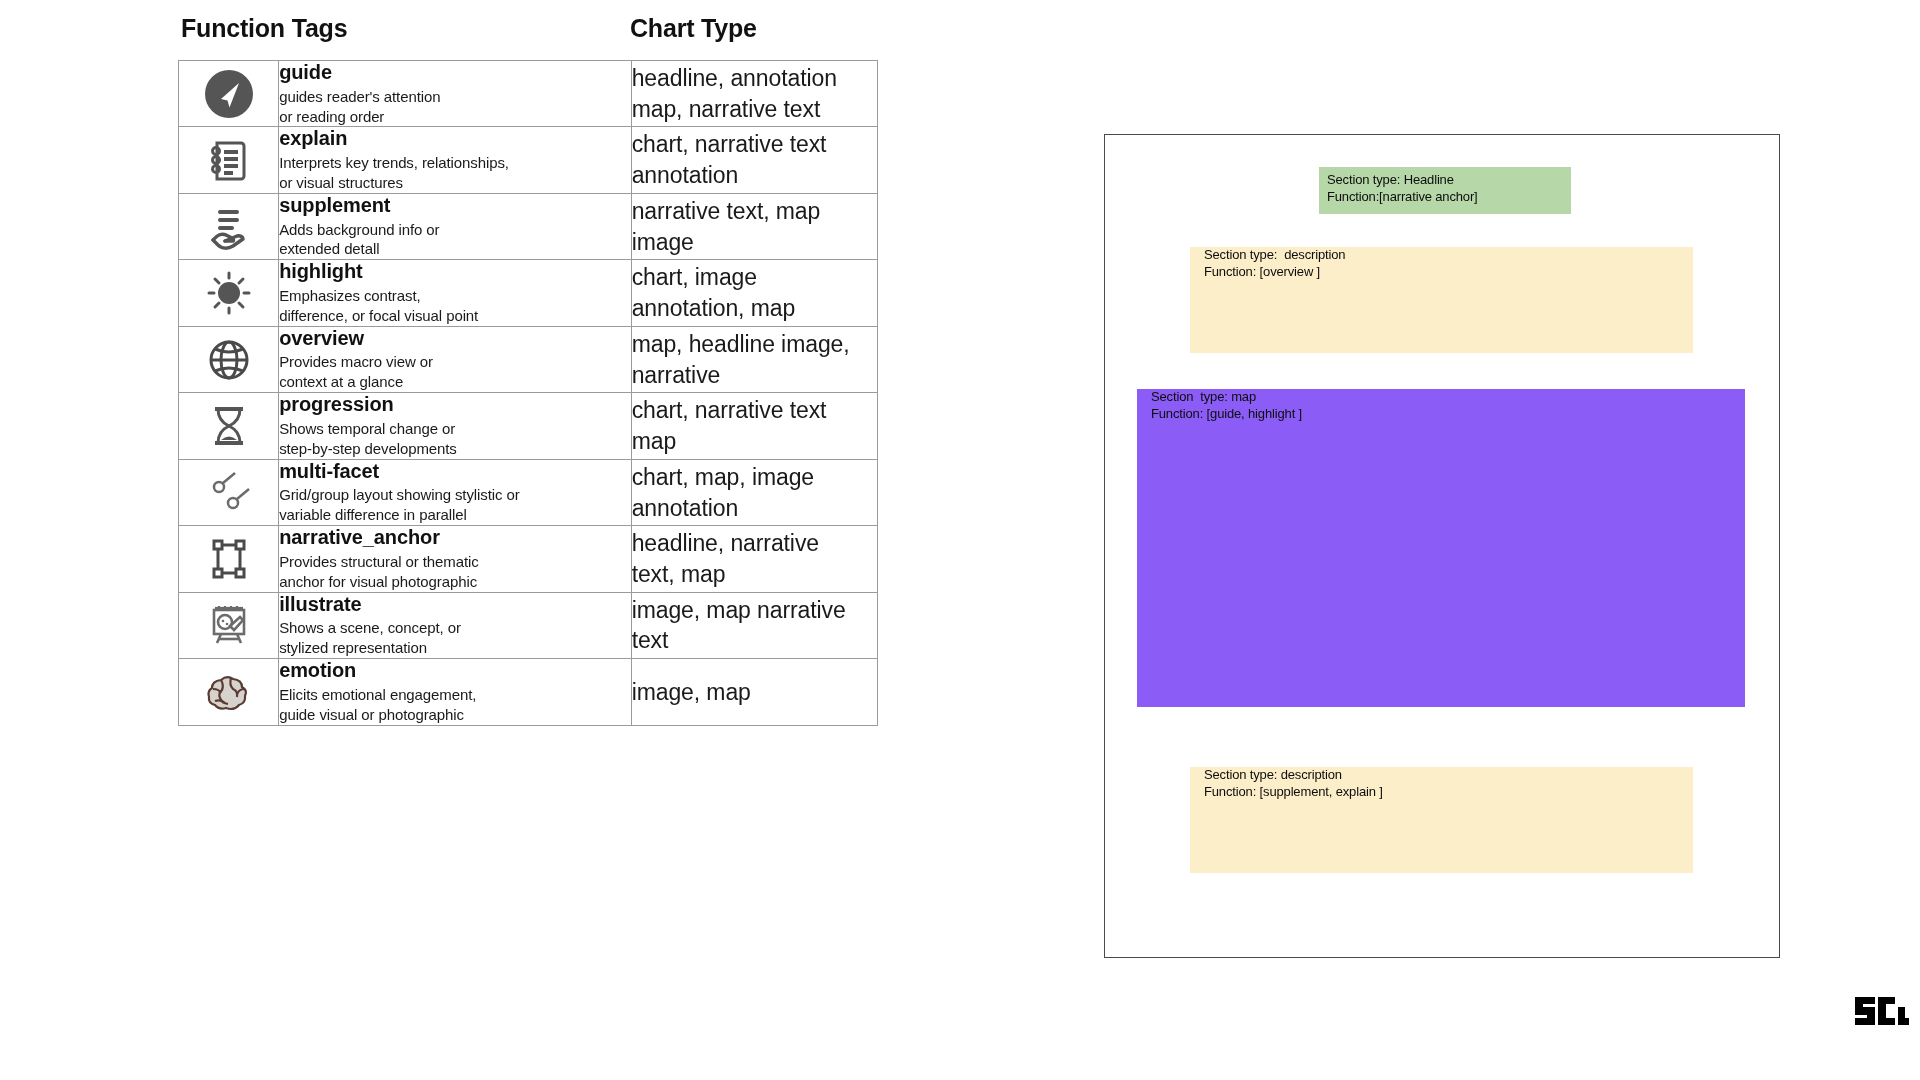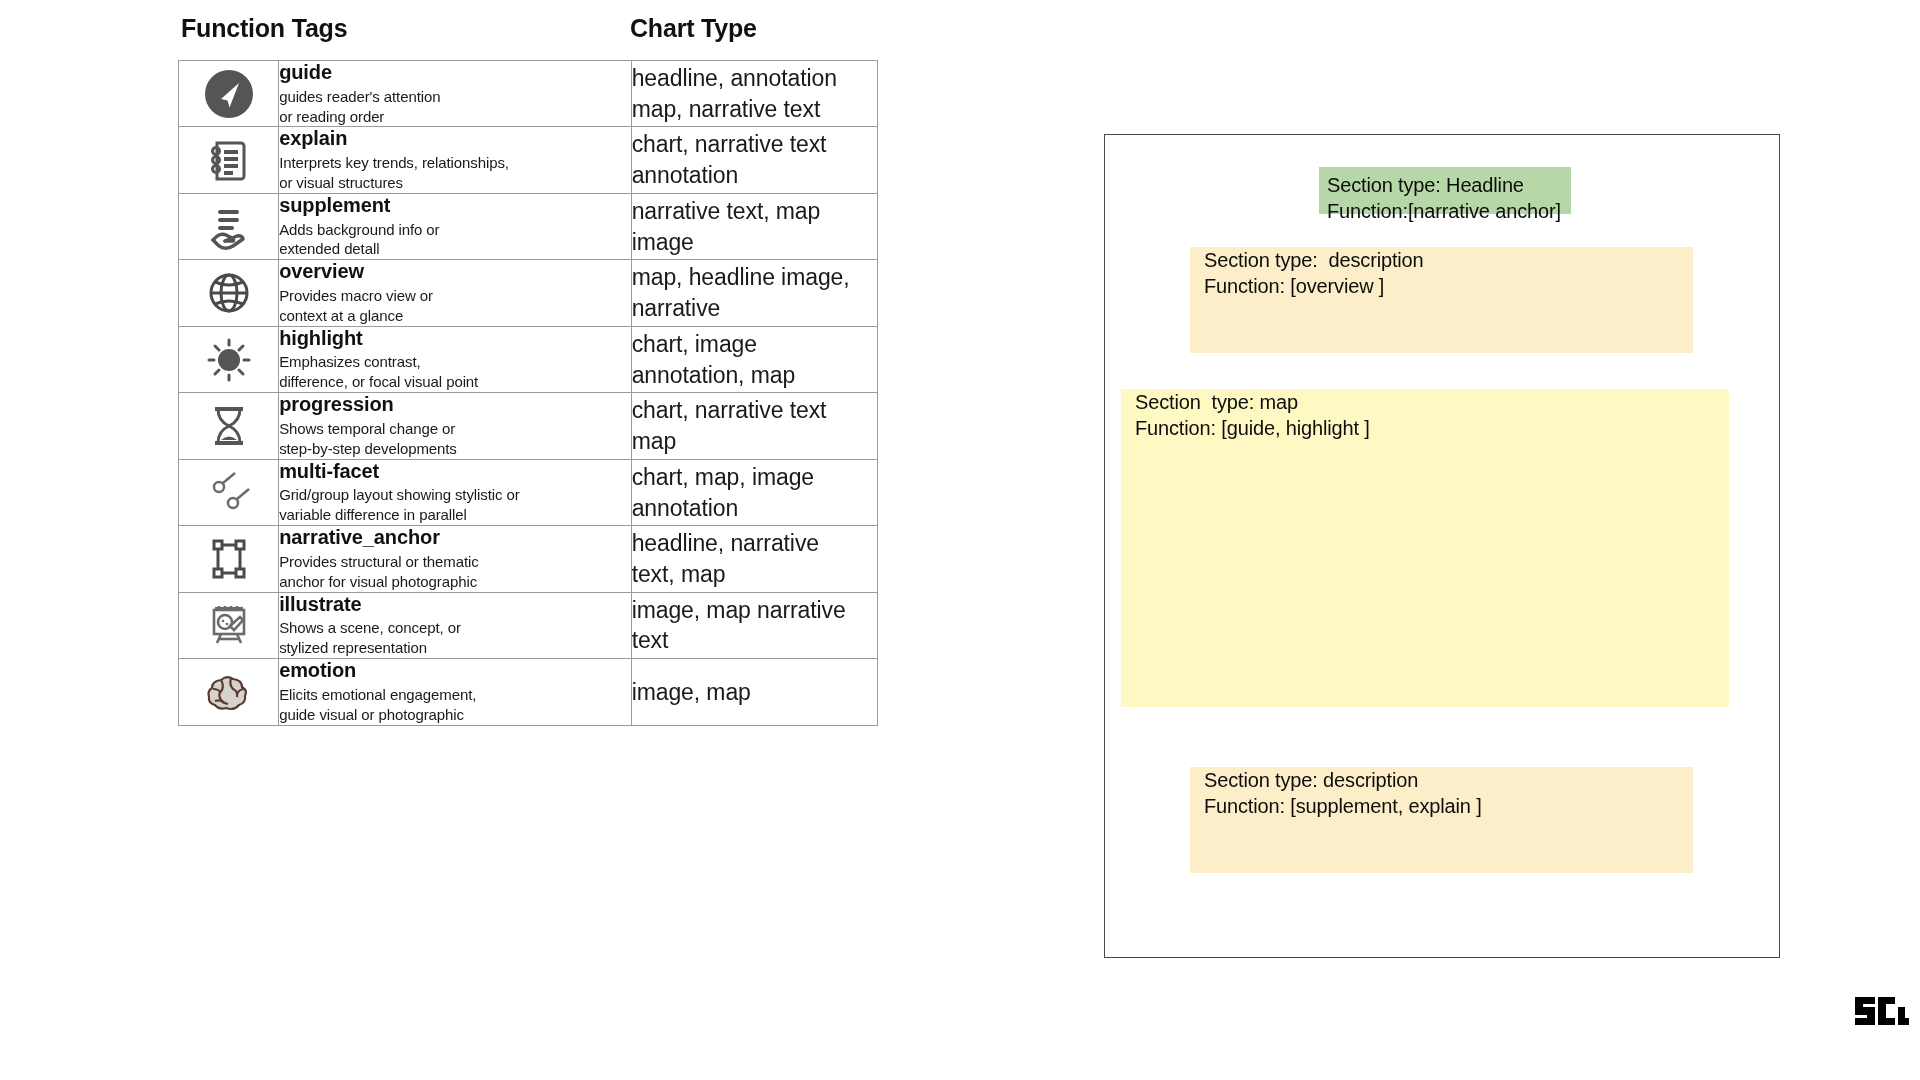--- a/index.html
+++ b/index.html
@@ -61,7 +61,7 @@
   }
   .sec-box { position: absolute; padding: 0 14px 0 14px; }
   .sec-line {
-    font-size: 20px; color: #0d0d0d; line-height: 1.30;
+    font-size: 13px; color: #0d0d0d; line-height: 1.30;
     letter-spacing: -0.15px; white-space: pre;
   }
   .sec-headline {

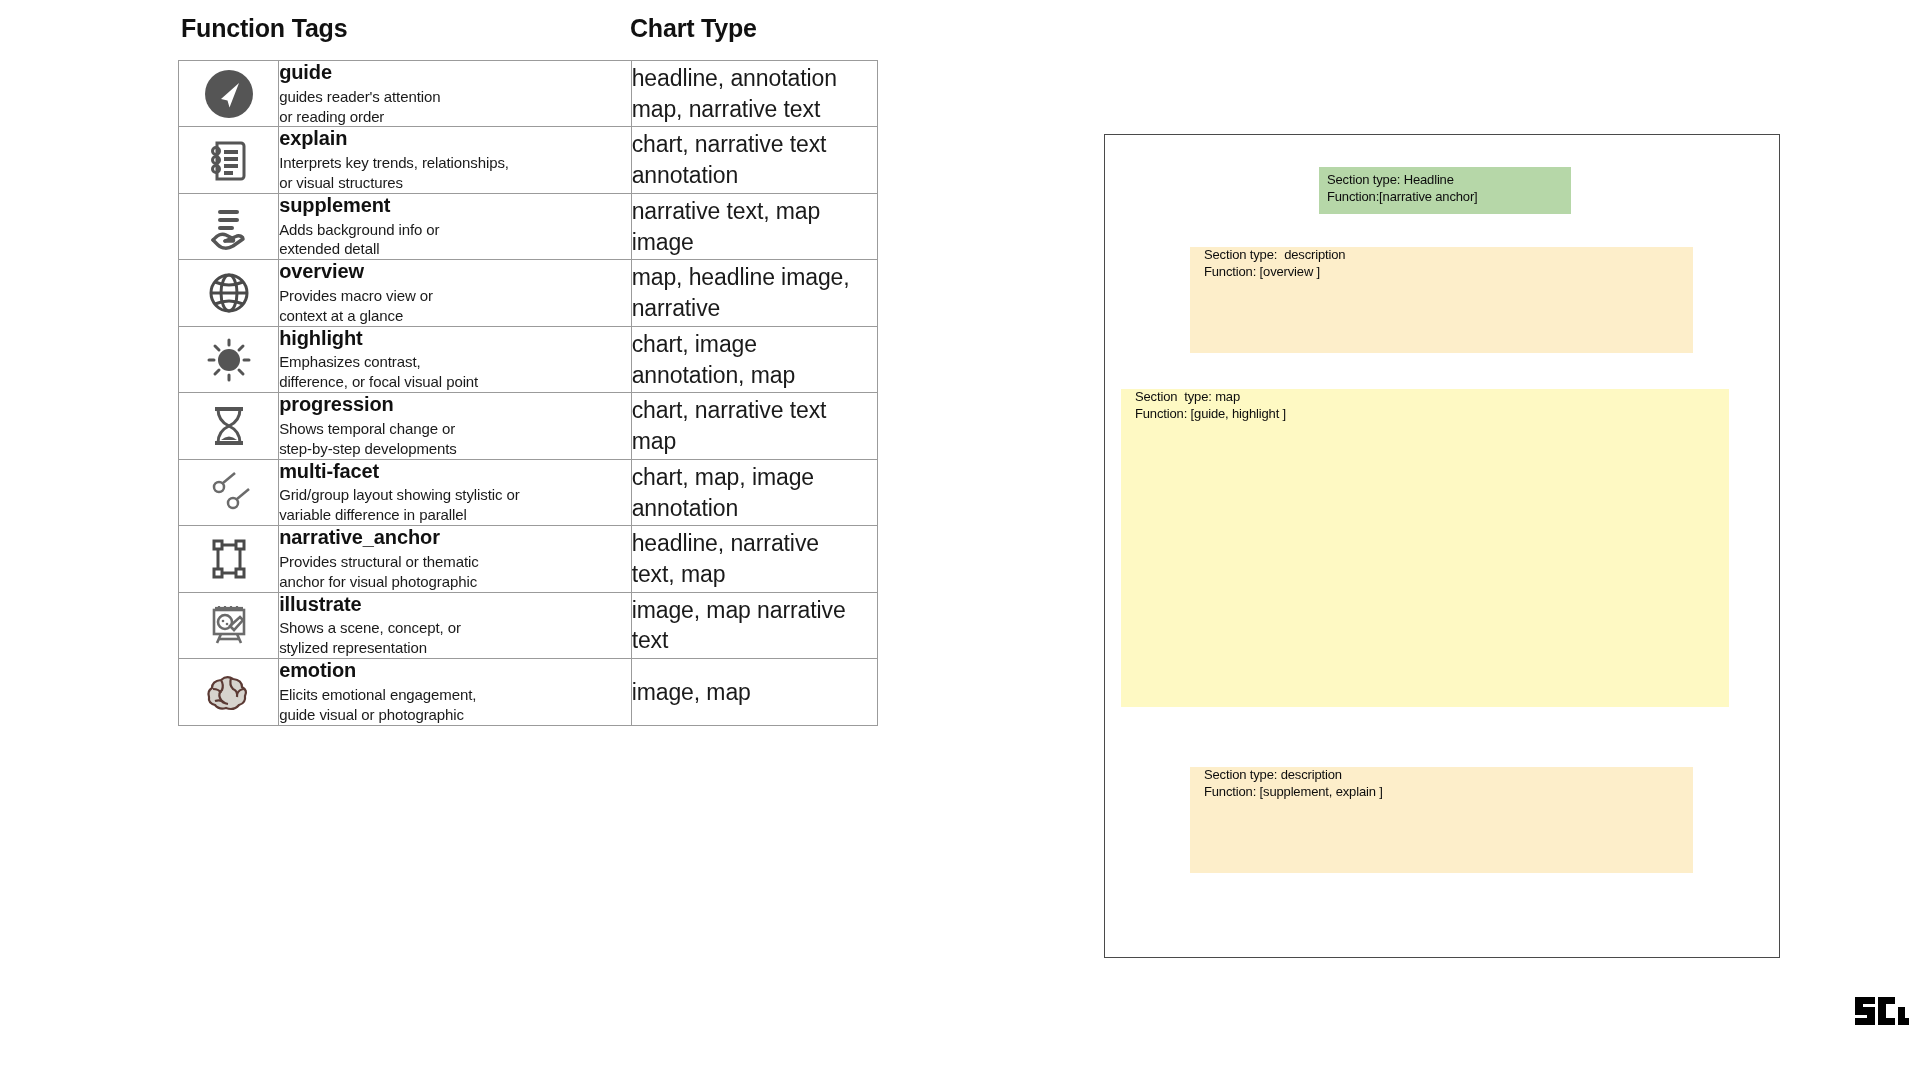--- a/index.html
+++ b/index.html
@@ -168,29 +168,6 @@
         <td class="chart-cell">
           <div class="chart-text">narrative text, map</div>
           <div class="chart-text">image</div>
-        </td>
-      </tr>
-
-      <tr>
-        <td class="icon-cell">
-          <span>
-            <svg width="56" height="56" viewBox="0 0 56 56" fill="none" stroke="#4a4a4a" stroke-width="3">
-              <circle cx="28" cy="28" r="18"></circle>
-              <ellipse cx="28" cy="28" rx="8" ry="18"></ellipse>
-              <line x1="10" y1="28" x2="46" y2="28"></line>
-              <path d="M14 17 q14 6 28 0"></path>
-              <path d="M14 39 q14 -6 28 0"></path>
-            </svg>
-          </span>
-        </td>
-        <td class="tag-cell">
-          <div class="tag-name">overview</div>
-          <div class="tag-desc">Provides macro view or</div>
-          <div class="tag-desc">context at a glance</div>
-        </td>
-        <td class="chart-cell">
-          <div class="chart-text">map, headline image,</div>
-          <div class="chart-text">narrative</div>
         </td>
       </tr>
 
@@ -220,6 +197,29 @@
         <td class="chart-cell">
           <div class="chart-text">chart, image</div>
           <div class="chart-text">annotation, map</div>
+        </td>
+      </tr>
+
+      <tr>
+        <td class="icon-cell">
+          <span>
+            <svg width="56" height="56" viewBox="0 0 56 56" fill="none" stroke="#4a4a4a" stroke-width="3">
+              <circle cx="28" cy="28" r="18"></circle>
+              <ellipse cx="28" cy="28" rx="8" ry="18"></ellipse>
+              <line x1="10" y1="28" x2="46" y2="28"></line>
+              <path d="M14 17 q14 6 28 0"></path>
+              <path d="M14 39 q14 -6 28 0"></path>
+            </svg>
+          </span>
+        </td>
+        <td class="tag-cell">
+          <div class="tag-name">overview</div>
+          <div class="tag-desc">Provides macro view or</div>
+          <div class="tag-desc">context at a glance</div>
+        </td>
+        <td class="chart-cell">
+          <div class="chart-text">map, headline image,</div>
+          <div class="chart-text">narrative</div>
         </td>
       </tr>
 

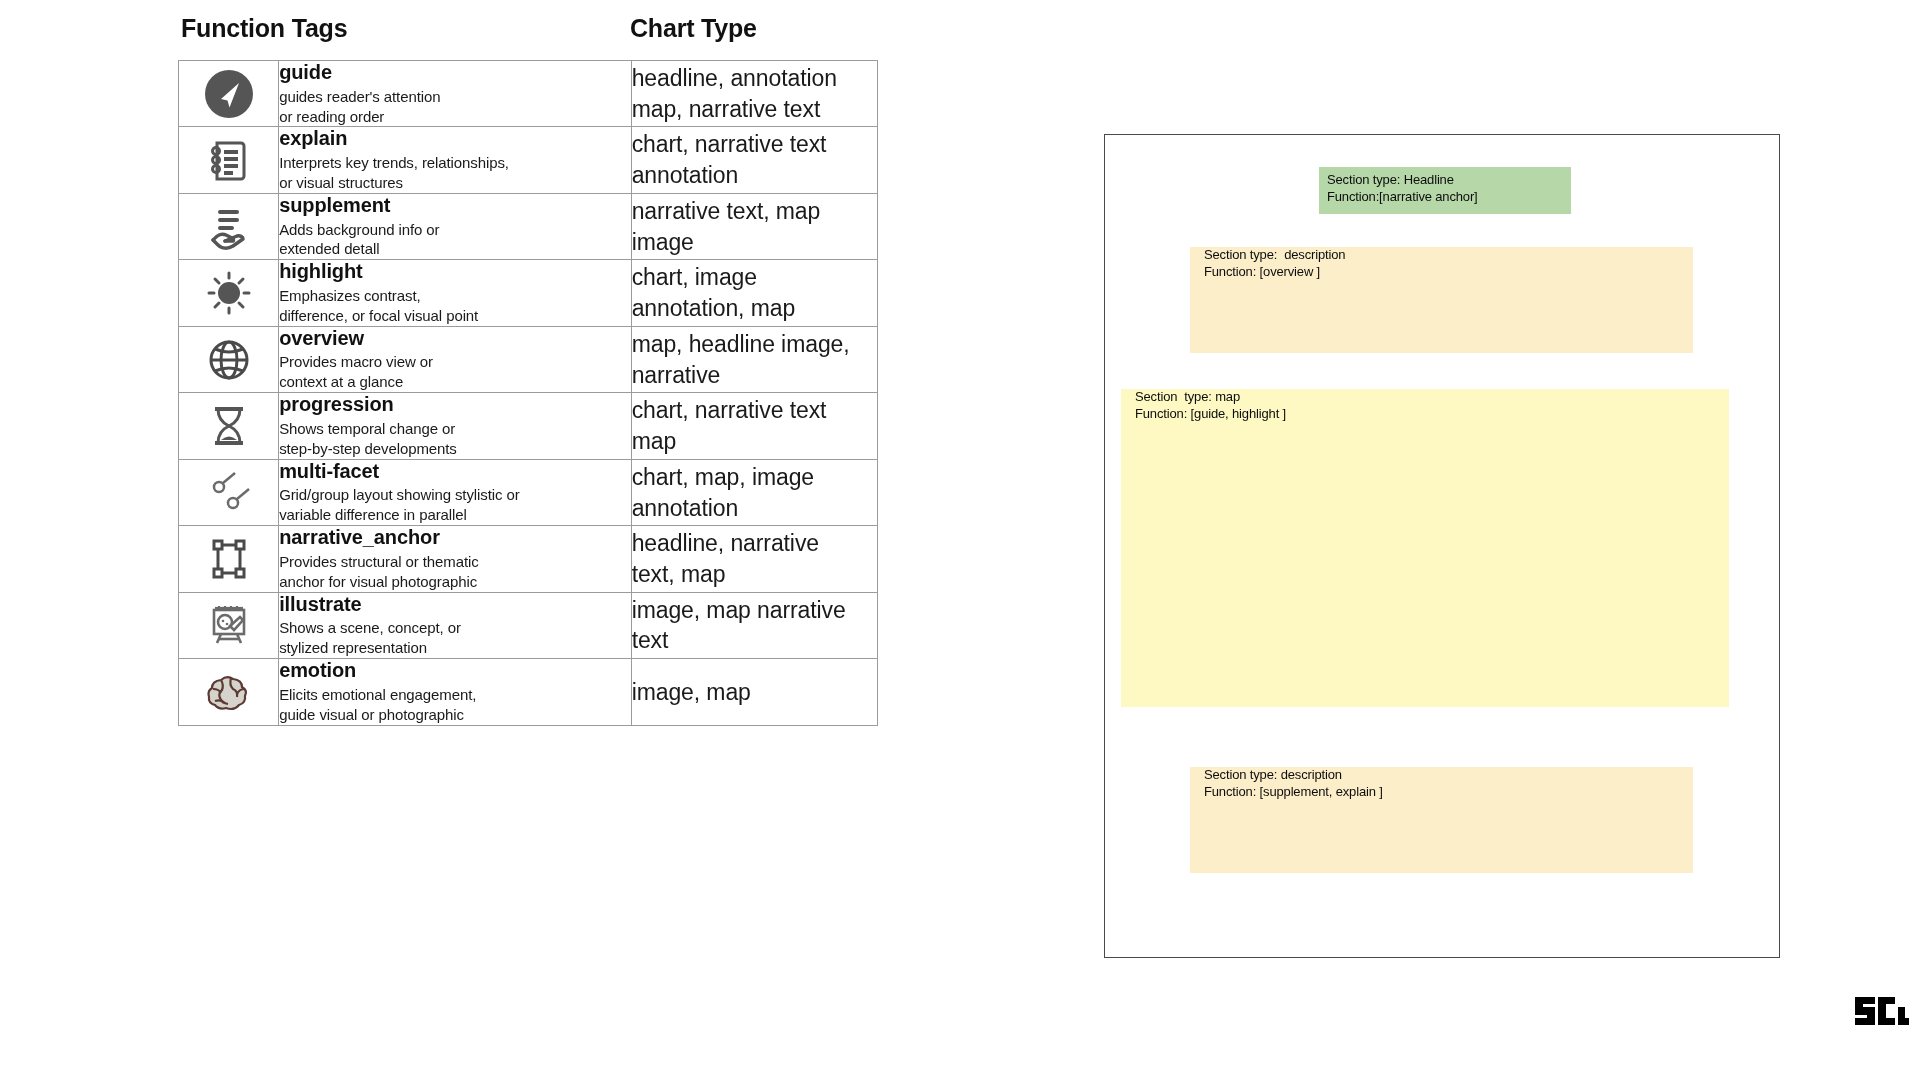--- a/index.html
+++ b/index.html
@@ -73,8 +73,8 @@
     background: #fdeeca;
   }
   .sec-map {
-    left: 16px; top: 254px; width: 608px; height: 318px;
-    background: #fef9c3;
+    left: 32px; top: 254px; width: 608px; height: 318px;
+    background: #8b5cf6;
   }
   .sec-desc-bottom {
     left: 85px; top: 632px; width: 503px; height: 106px;

